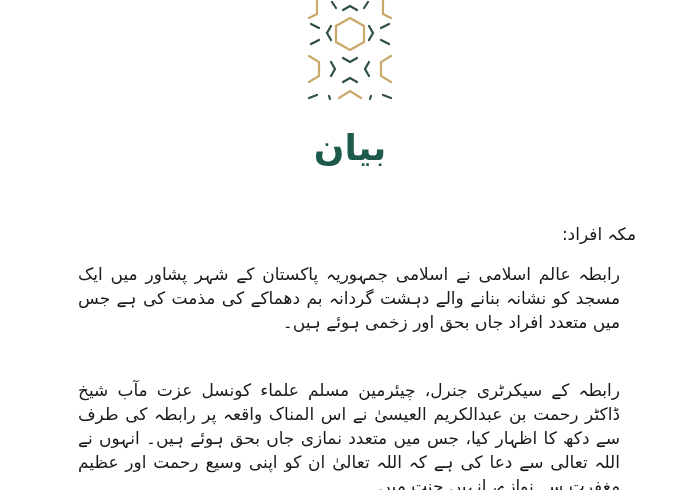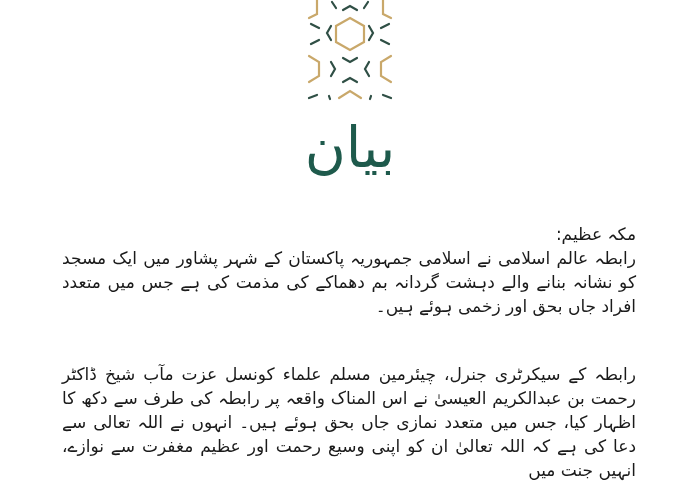--- a/index.html
+++ b/index.html
@@ -28,8 +28,8 @@
       top: 118px;
       text-align: center;
       font-family: "DejaVu Sans", sans-serif;
-      font-weight: normal;
-      font-size: 56px;
+      font-weight: bold;
+      font-size: 36px;
       line-height: 60px;
       direction: rtl;
     }

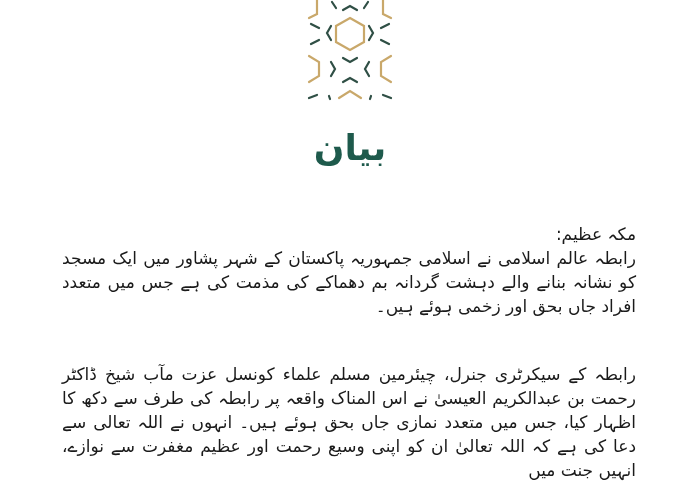--- a/index.html
+++ b/index.html
@@ -107,7 +107,7 @@
 <div class="title" style="color:#1e5a4c;">بیان</div>
 
 <div class="content">
-  <p class="dateline">مکہ عظیم:</p>
+  <p class="dateline">مکہ افراد:</p>
   <p class="para">رابطہ عالم اسلامی نے اسلامی جمہوریہ پاکستان کے شہر پشاور میں ایک مسجد کو نشانہ بنانے والے دہشت گردانہ بم دھماکے کی مذمت کی ہے جس میں متعدد افراد جاں بحق اور زخمی ہوئے ہیں۔</p>
   <p class="para">رابطہ کے سیکرٹری جنرل، چیئرمین مسلم علماء کونسل عزت مآب شیخ ڈاکٹر رحمت بن عبدالکریم العیسیٰ نے اس المناک واقعہ پر رابطہ کی طرف سے دکھ کا اظہار کیا، جس میں متعدد نمازی جاں بحق ہوئے ہیں۔ انہوں نے اللہ تعالی سے دعا کی ہے کہ اللہ تعالیٰ ان کو اپنی وسیع رحمت اور عظیم مغفرت سے نوازے، انہیں جنت میں</p>
 </div>

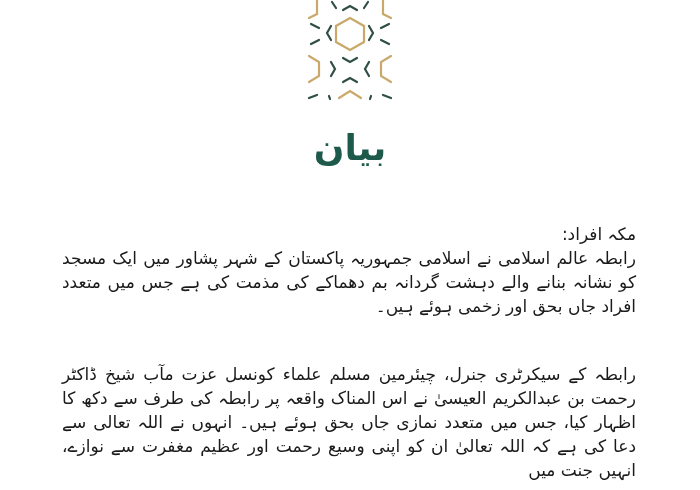--- a/index.html
+++ b/index.html
@@ -51,7 +51,7 @@
       text-align: right;
     }
     .para {
-      margin: 0;
+      margin: 16px;
     }
     .para + .para {
       margin-top: 44px;

